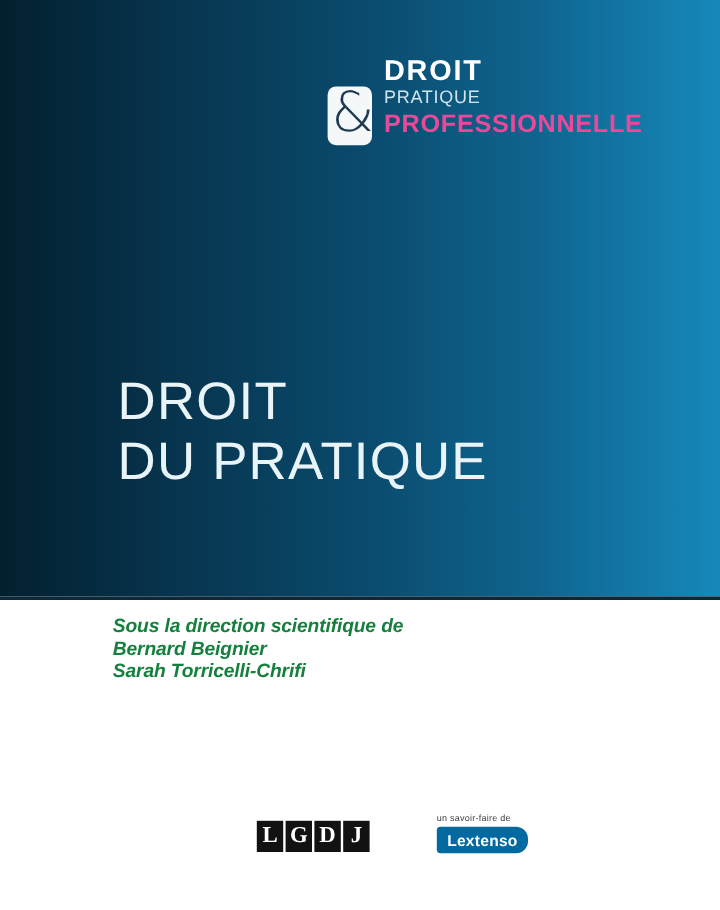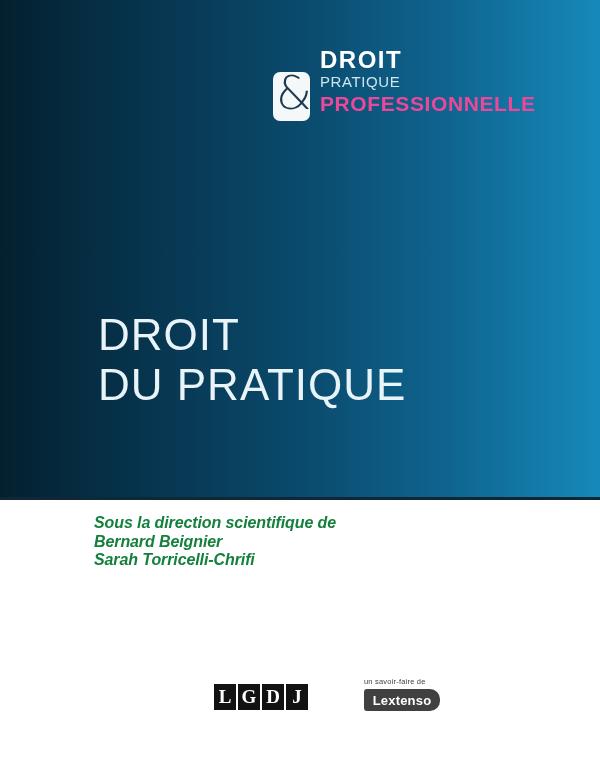--- a/index.html
+++ b/index.html
@@ -117,7 +117,7 @@
   .lextenso-box {
     margin-top: 3px;
     width: 76px; height: 22px;
-    background: #404040;
+    background: #0369a1;
     border-radius: 3px 10px 10px 3px;
     display: flex;
     align-items: center;

